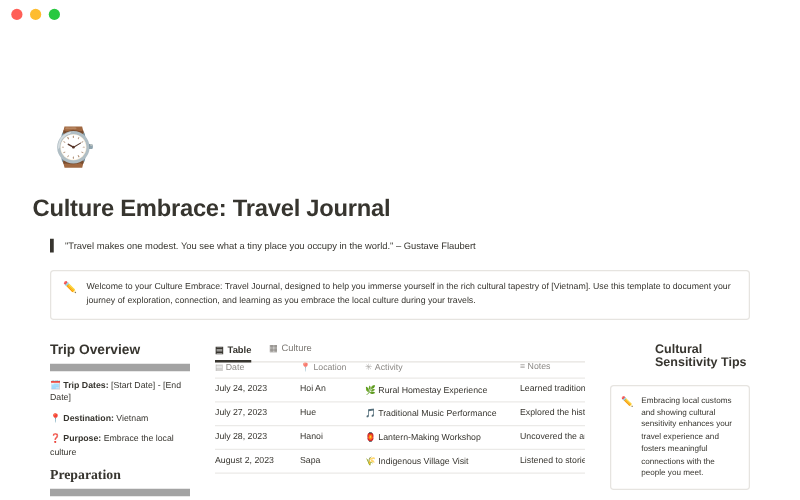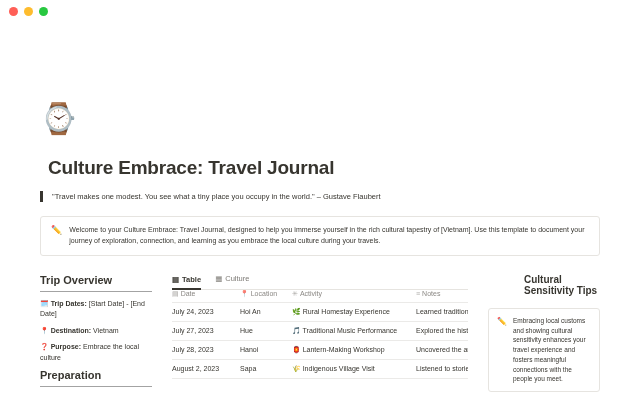--- a/index.html
+++ b/index.html
@@ -48,7 +48,7 @@
   }
 
   .page-title {
-    margin-left: 48px;
+    margin-left: 26px;
     margin-top: 23px;
     font-size: 19px;
     font-weight: bold;

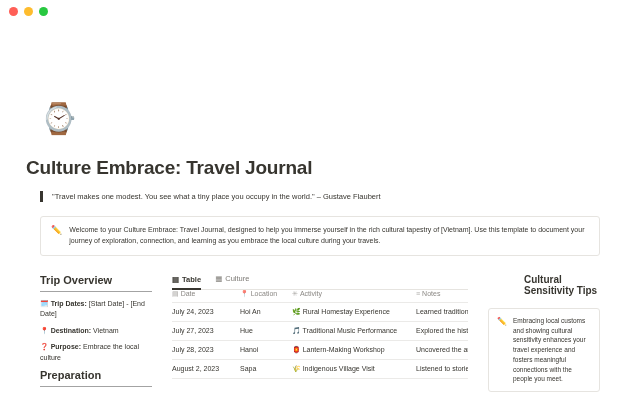--- a/index.html
+++ b/index.html
@@ -95,7 +95,7 @@
     font-weight: bold;
     color: #37352f;
     padding-bottom: 5px;
-    border-bottom: 1px solid #a3a3a3;
+    border-bottom: 6px solid #a3a3a3;
     margin-bottom: 7px;
   }
   .section-head.no-rule { border-bottom: none; margin-left: 36px; }

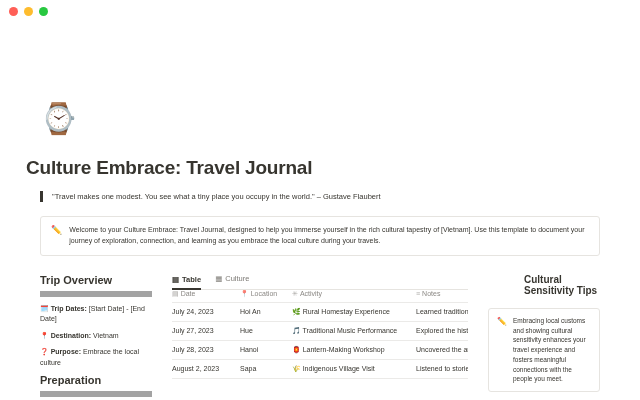--- a/index.html
+++ b/index.html
@@ -222,7 +222,7 @@
           <span>Embrace the local culture</span>
         </div>
 
-        <div class="section-head" style="margin-top:2px;">Preparation</div>
+        <div class="section-head" style="margin-top:2px;font-family:Liberation Serif, serif;">Preparation</div>
 
       </div>
 

